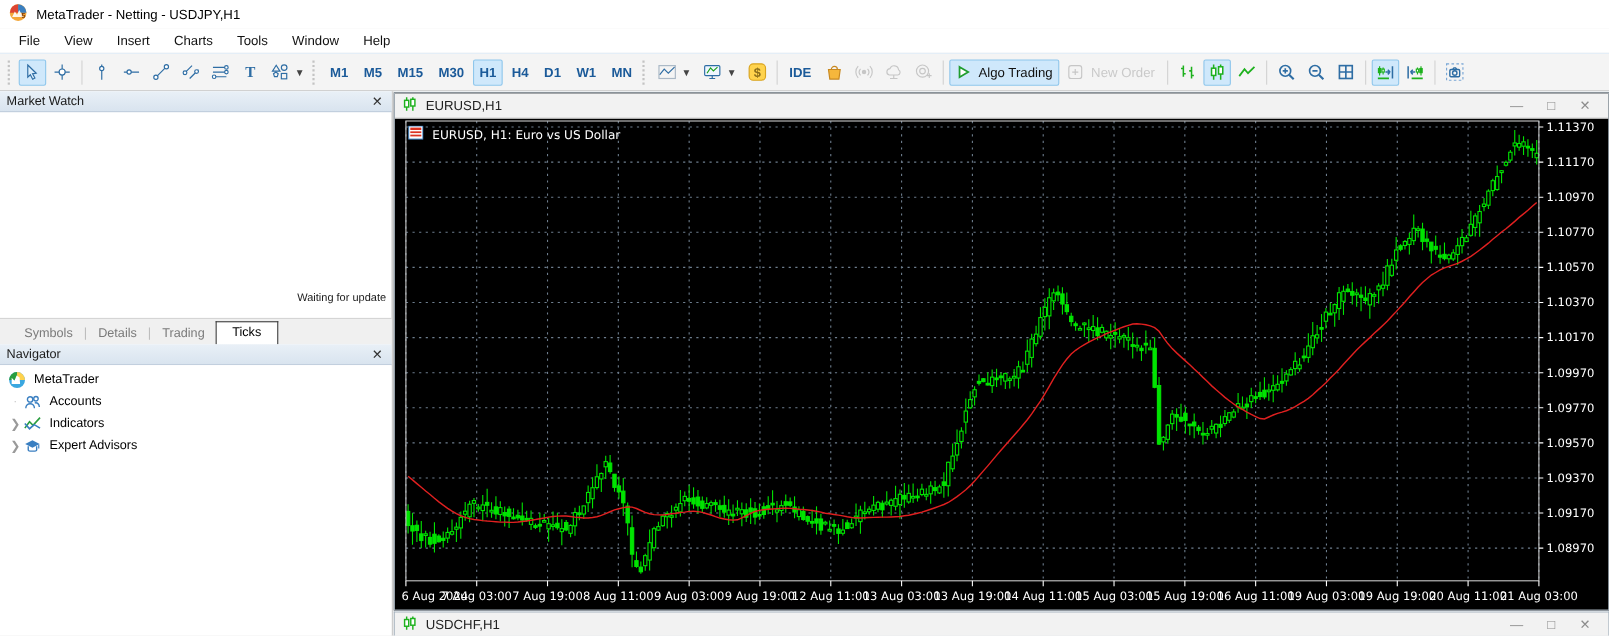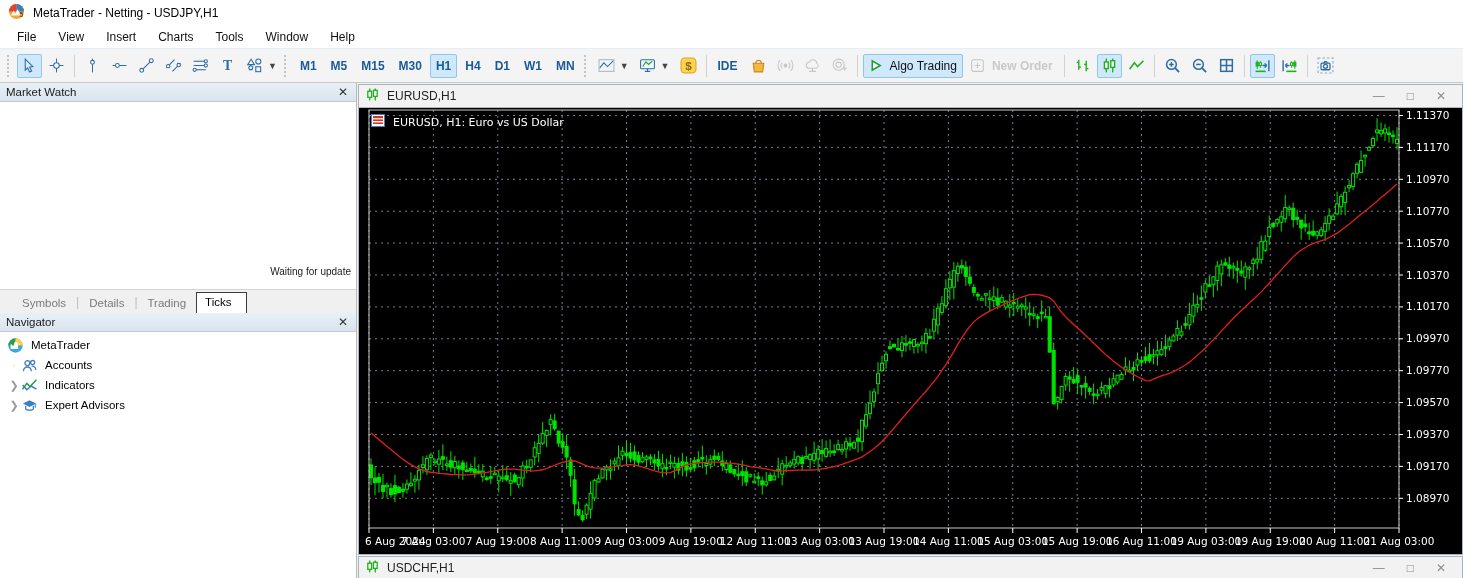--- a/index.html
+++ b/index.html
@@ -26,7 +26,7 @@
   .tb-btn.disabled{opacity:.5;filter:grayscale(1);}
   .tb-btn .lbl{color:#1b5a99;font-weight:600;font-size:12px;padding:0 2px;}
   .tb-btn .lbl.dark{color:#111;font-weight:400;}
-  .tb-btn .lbl.gray{color:#9aa0a6;font-weight:700;}
+  .tb-btn .lbl.gray{color:#9aa0a6;font-weight:400;}
   .tb-btn .dd{font-size:9px;color:#444;margin-left:1px;}
   
   #left-panel{position:absolute;left:0;top:83px;width:357px;height:495px;background:#ffffff;

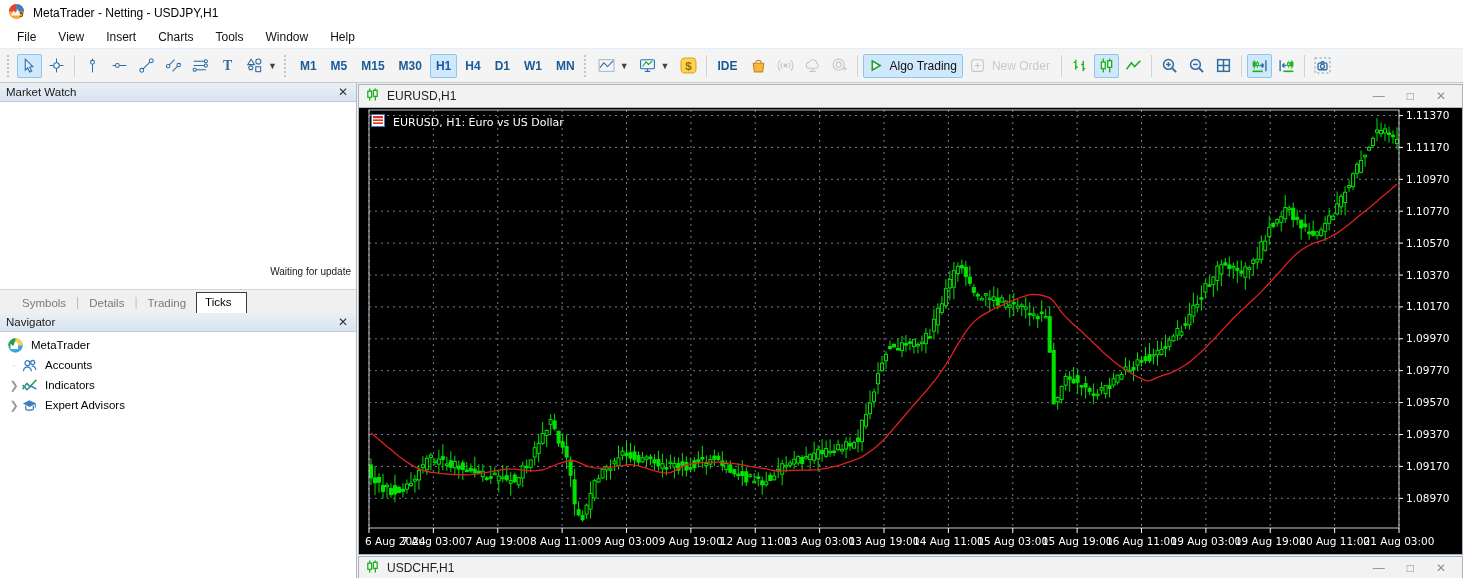--- a/index.html
+++ b/index.html
@@ -43,7 +43,7 @@
            display:flex;align-items:flex-end;padding-left:12px;}
   .mw-tab{font-size:11.5px;color:#7a7a7a;padding:3px 10px 4px 10px;}
   .mw-tab.active{background:#ffffff;color:#000;border:1px solid #3c3c3c;border-bottom:none;
-                 padding:3px 14px 5px 8px;margin-bottom:0;}
+                 padding:3px 14px 5px 14px;margin-bottom:0;}
   .mw-tab-sep{color:#bdbdbd;padding:3px 0 4px 0;}
   #nav-tree{flex:1 1 auto;background:#fff;padding-top:3px;overflow:hidden;}
   .tree-row{display:flex;align-items:center;height:20px;font-size:11.5px;color:#000;}

